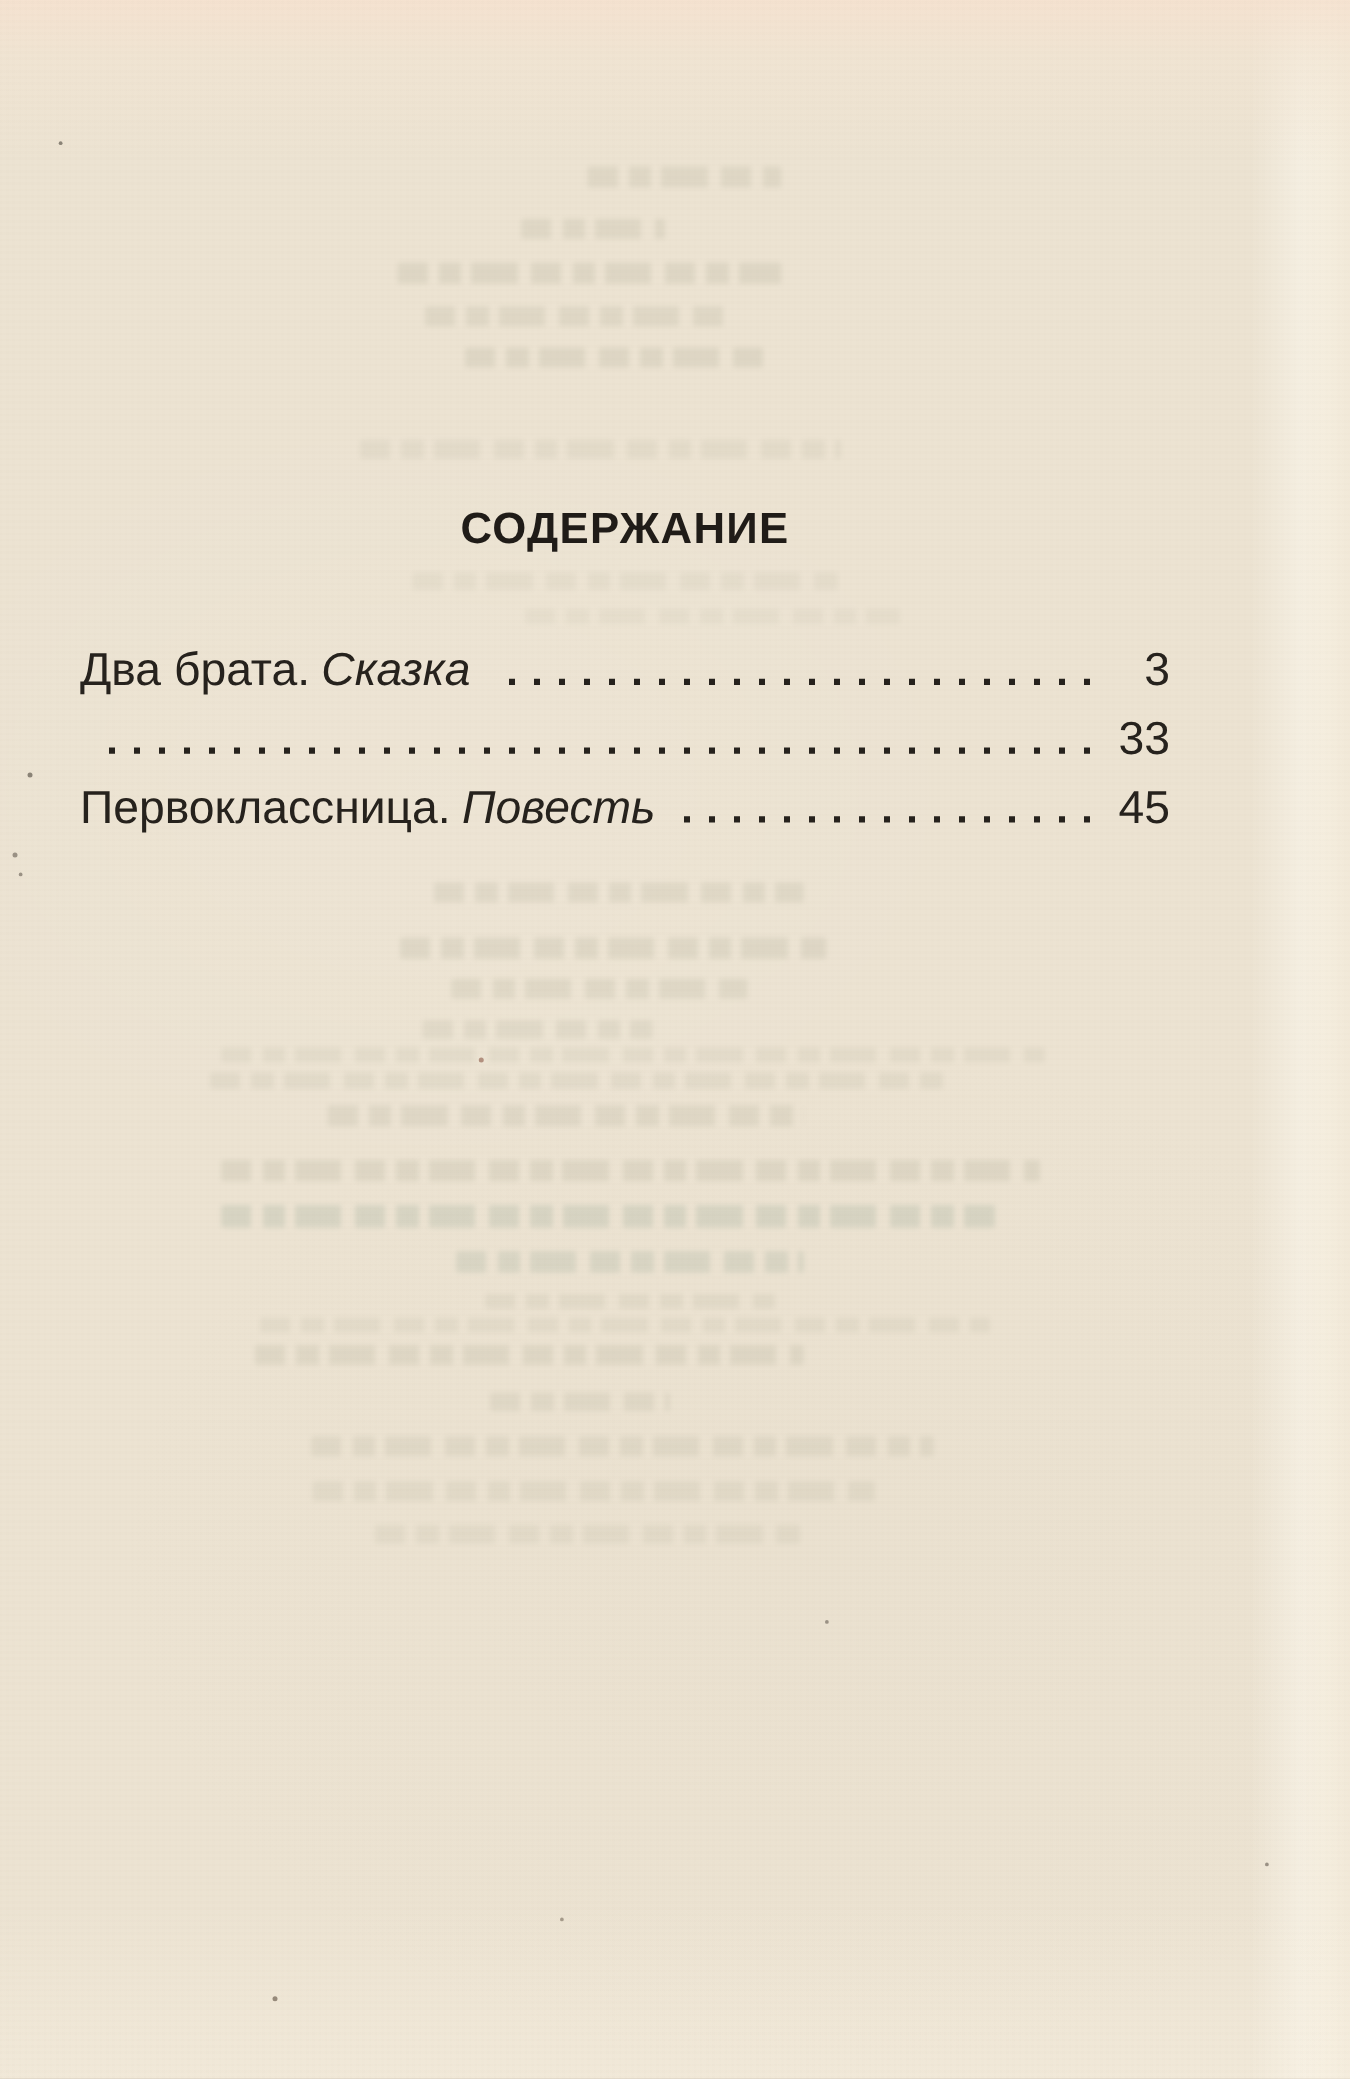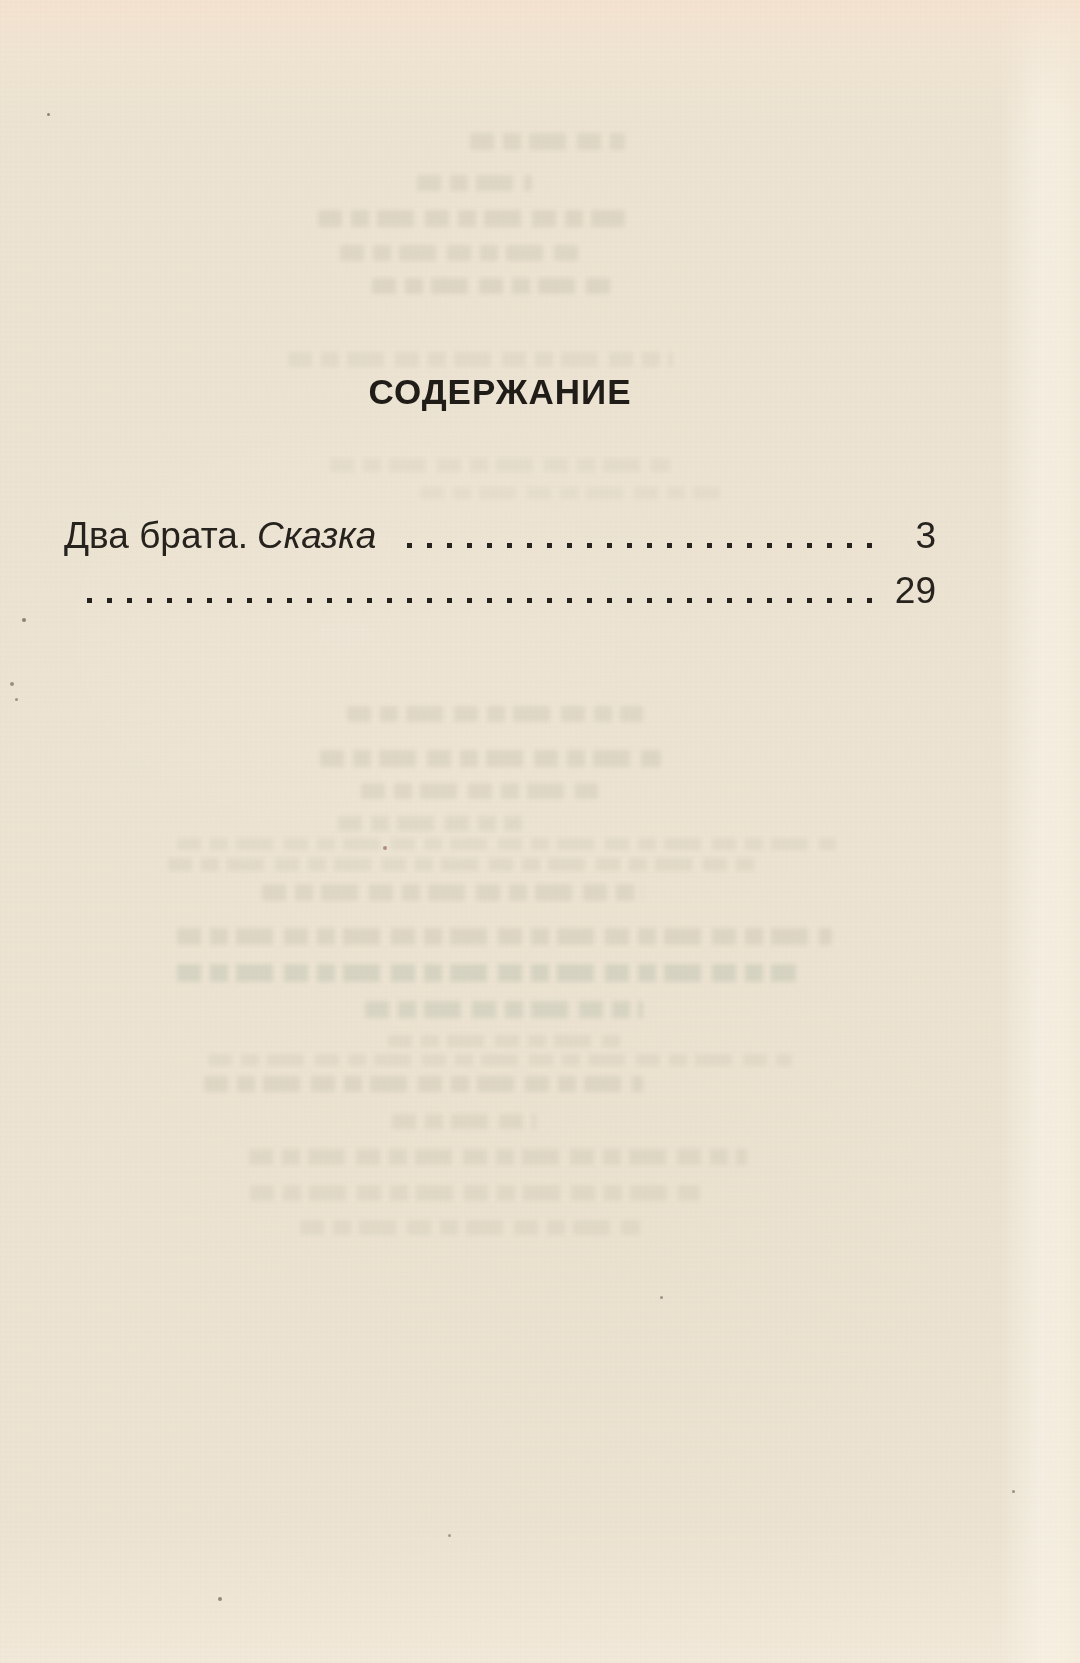--- a/index.html
+++ b/index.html
@@ -24,7 +24,7 @@
       repeating-linear-gradient(90deg, rgba(120,100,80,.012) 0 2px, rgba(0,0,0,0) 2px 5px);
   }
   .title{
-    position:absolute;left:64px;top:372px;width:872px;
+    position:absolute;left:64px;top:403px;width:872px;
     margin:0;text-align:center;
     font-size:35px;font-weight:700;letter-spacing:1px;
     color:var(--title-ink,#201c18);

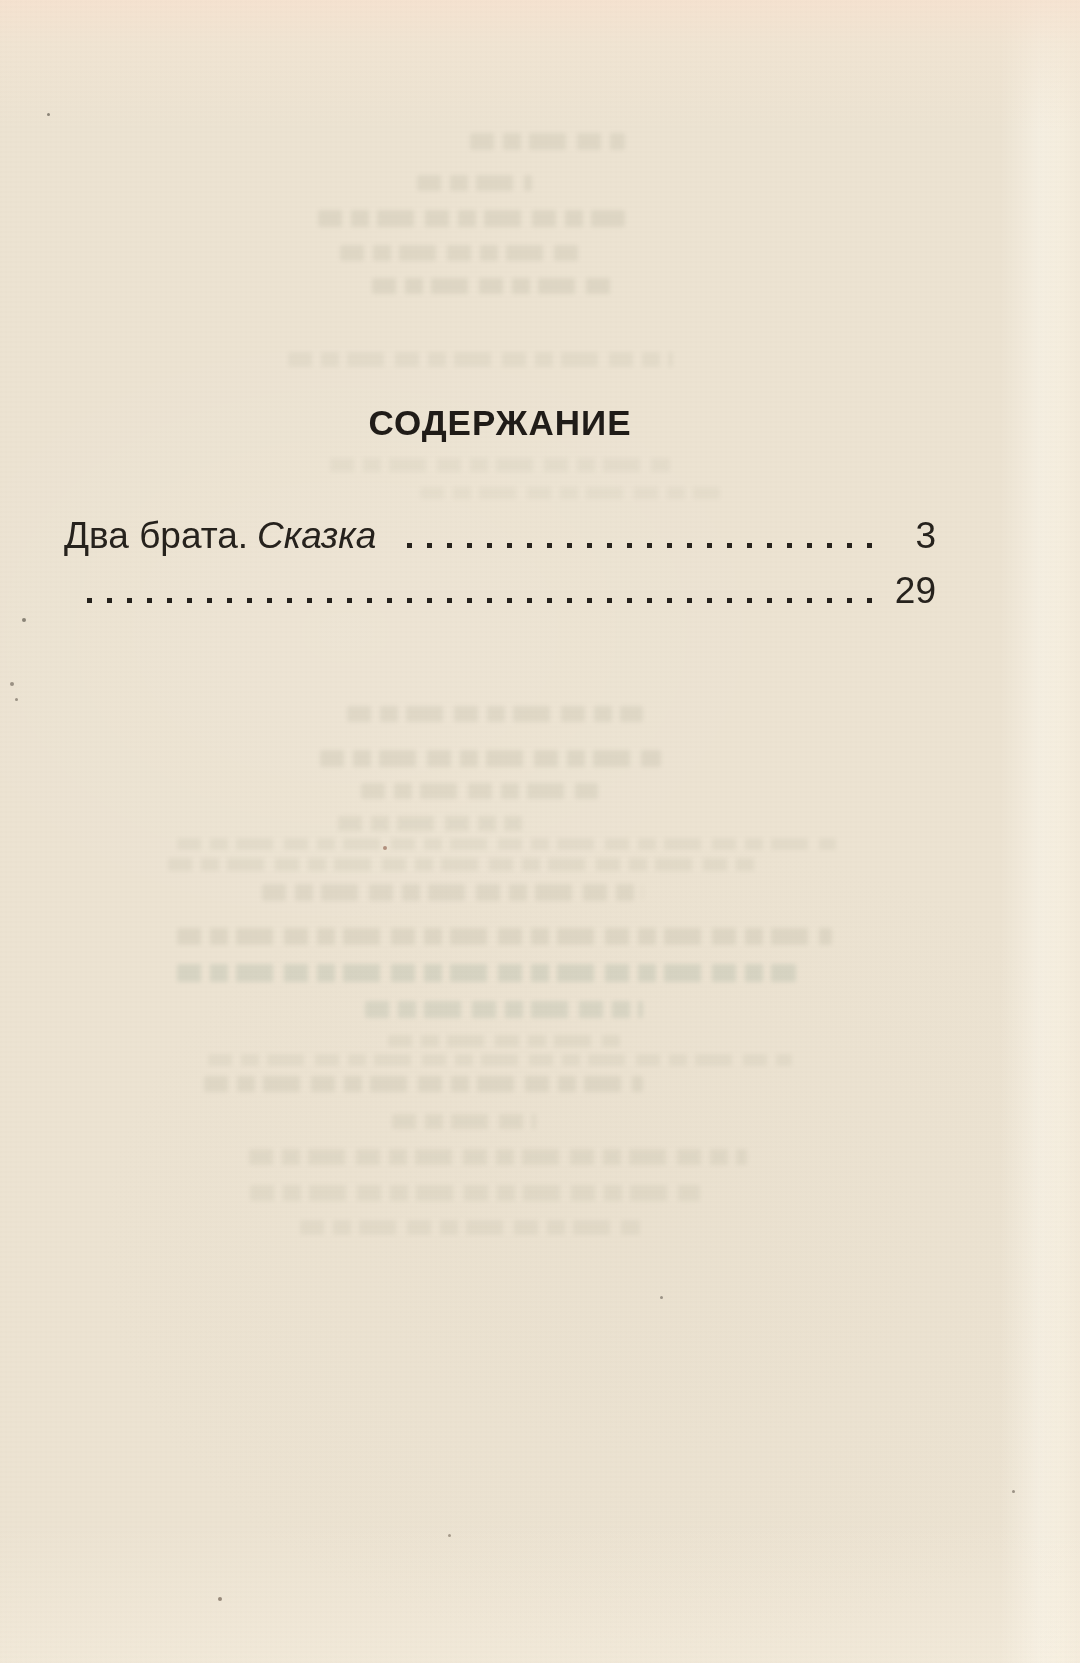--- a/index.html
+++ b/index.html
@@ -112,7 +112,7 @@
 
     <div class="toc-row">
       <span class="leader"></span>
-      <span class="pagenum">29</span>
+      <span class="pagenum">33</span>
     </div>
 
 

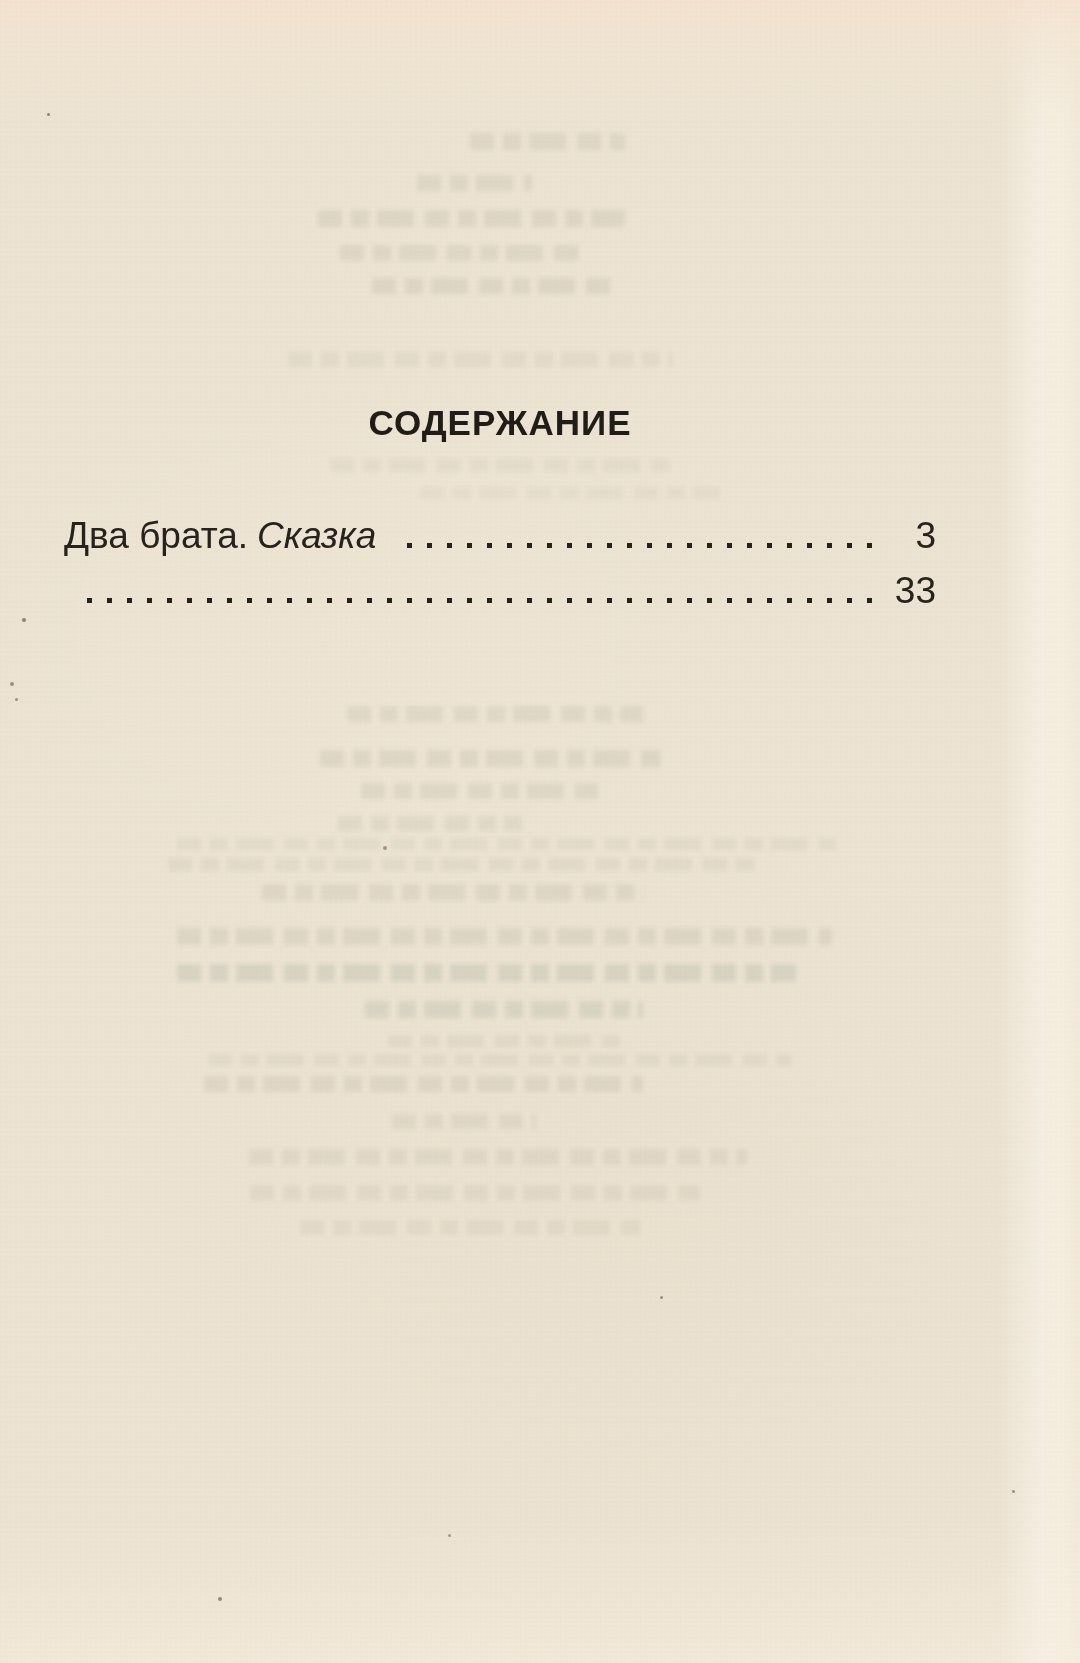--- a/index.html
+++ b/index.html
@@ -115,6 +115,11 @@
       <span class="pagenum">33</span>
     </div>
 
+    <div class="toc-row">
+      <span class="entry-label"><span>Первоклассница.</span><span class="genre">Повесть</span></span>
+      <span class="leader"></span>
+      <span class="pagenum">45</span>
+    </div>
 
   </div>
 </div>

